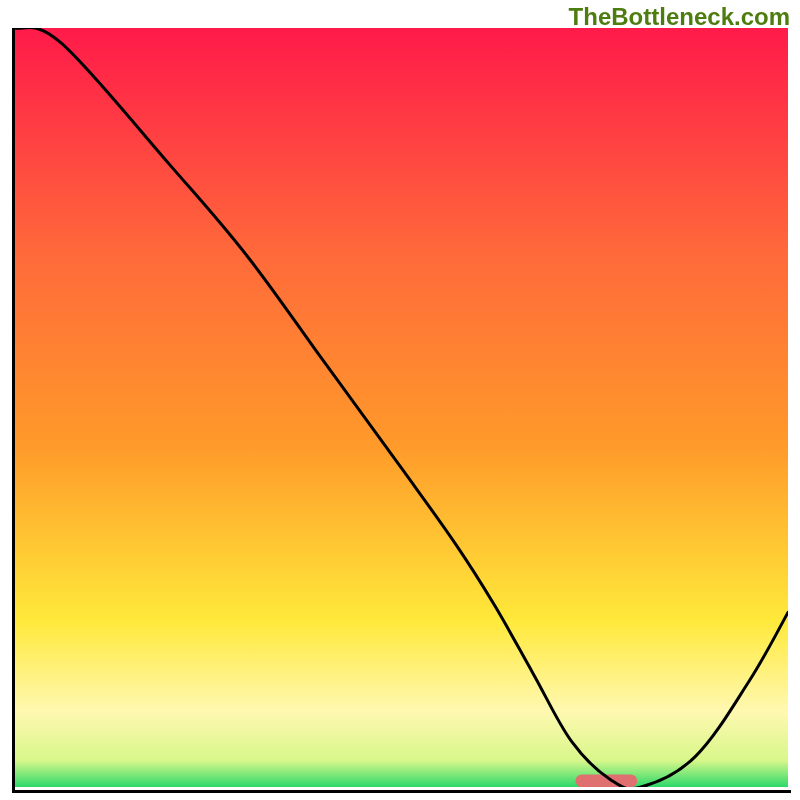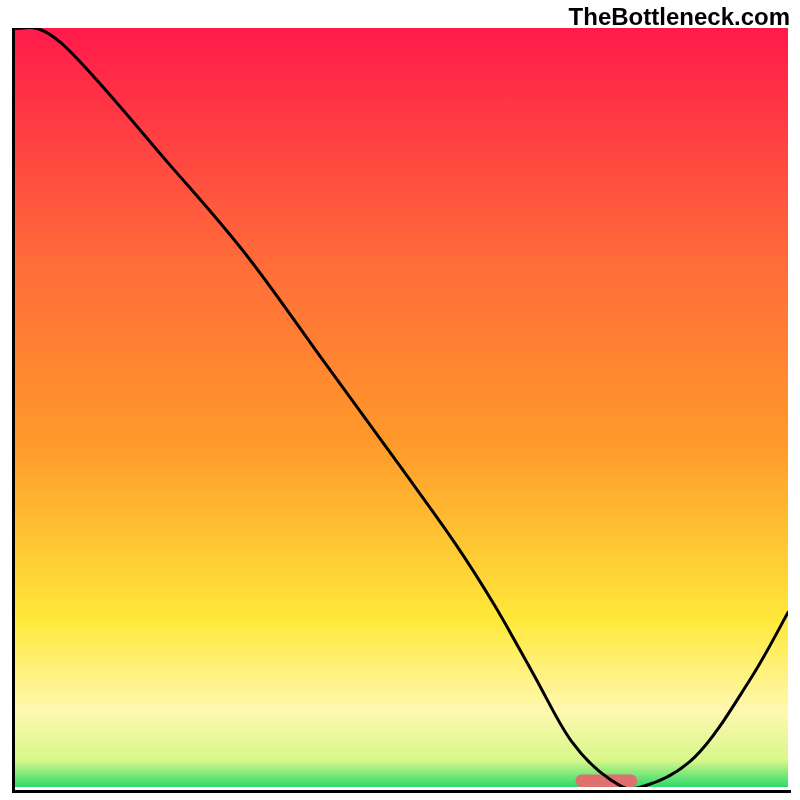--- a/index.html
+++ b/index.html
@@ -22,7 +22,7 @@
     right: 10px;
     font-size: 24px;
     font-weight: 600;
-    color: #000000;
+    color: #4d7c0f;
     z-index: 10;
   }
   .plot-frame {

